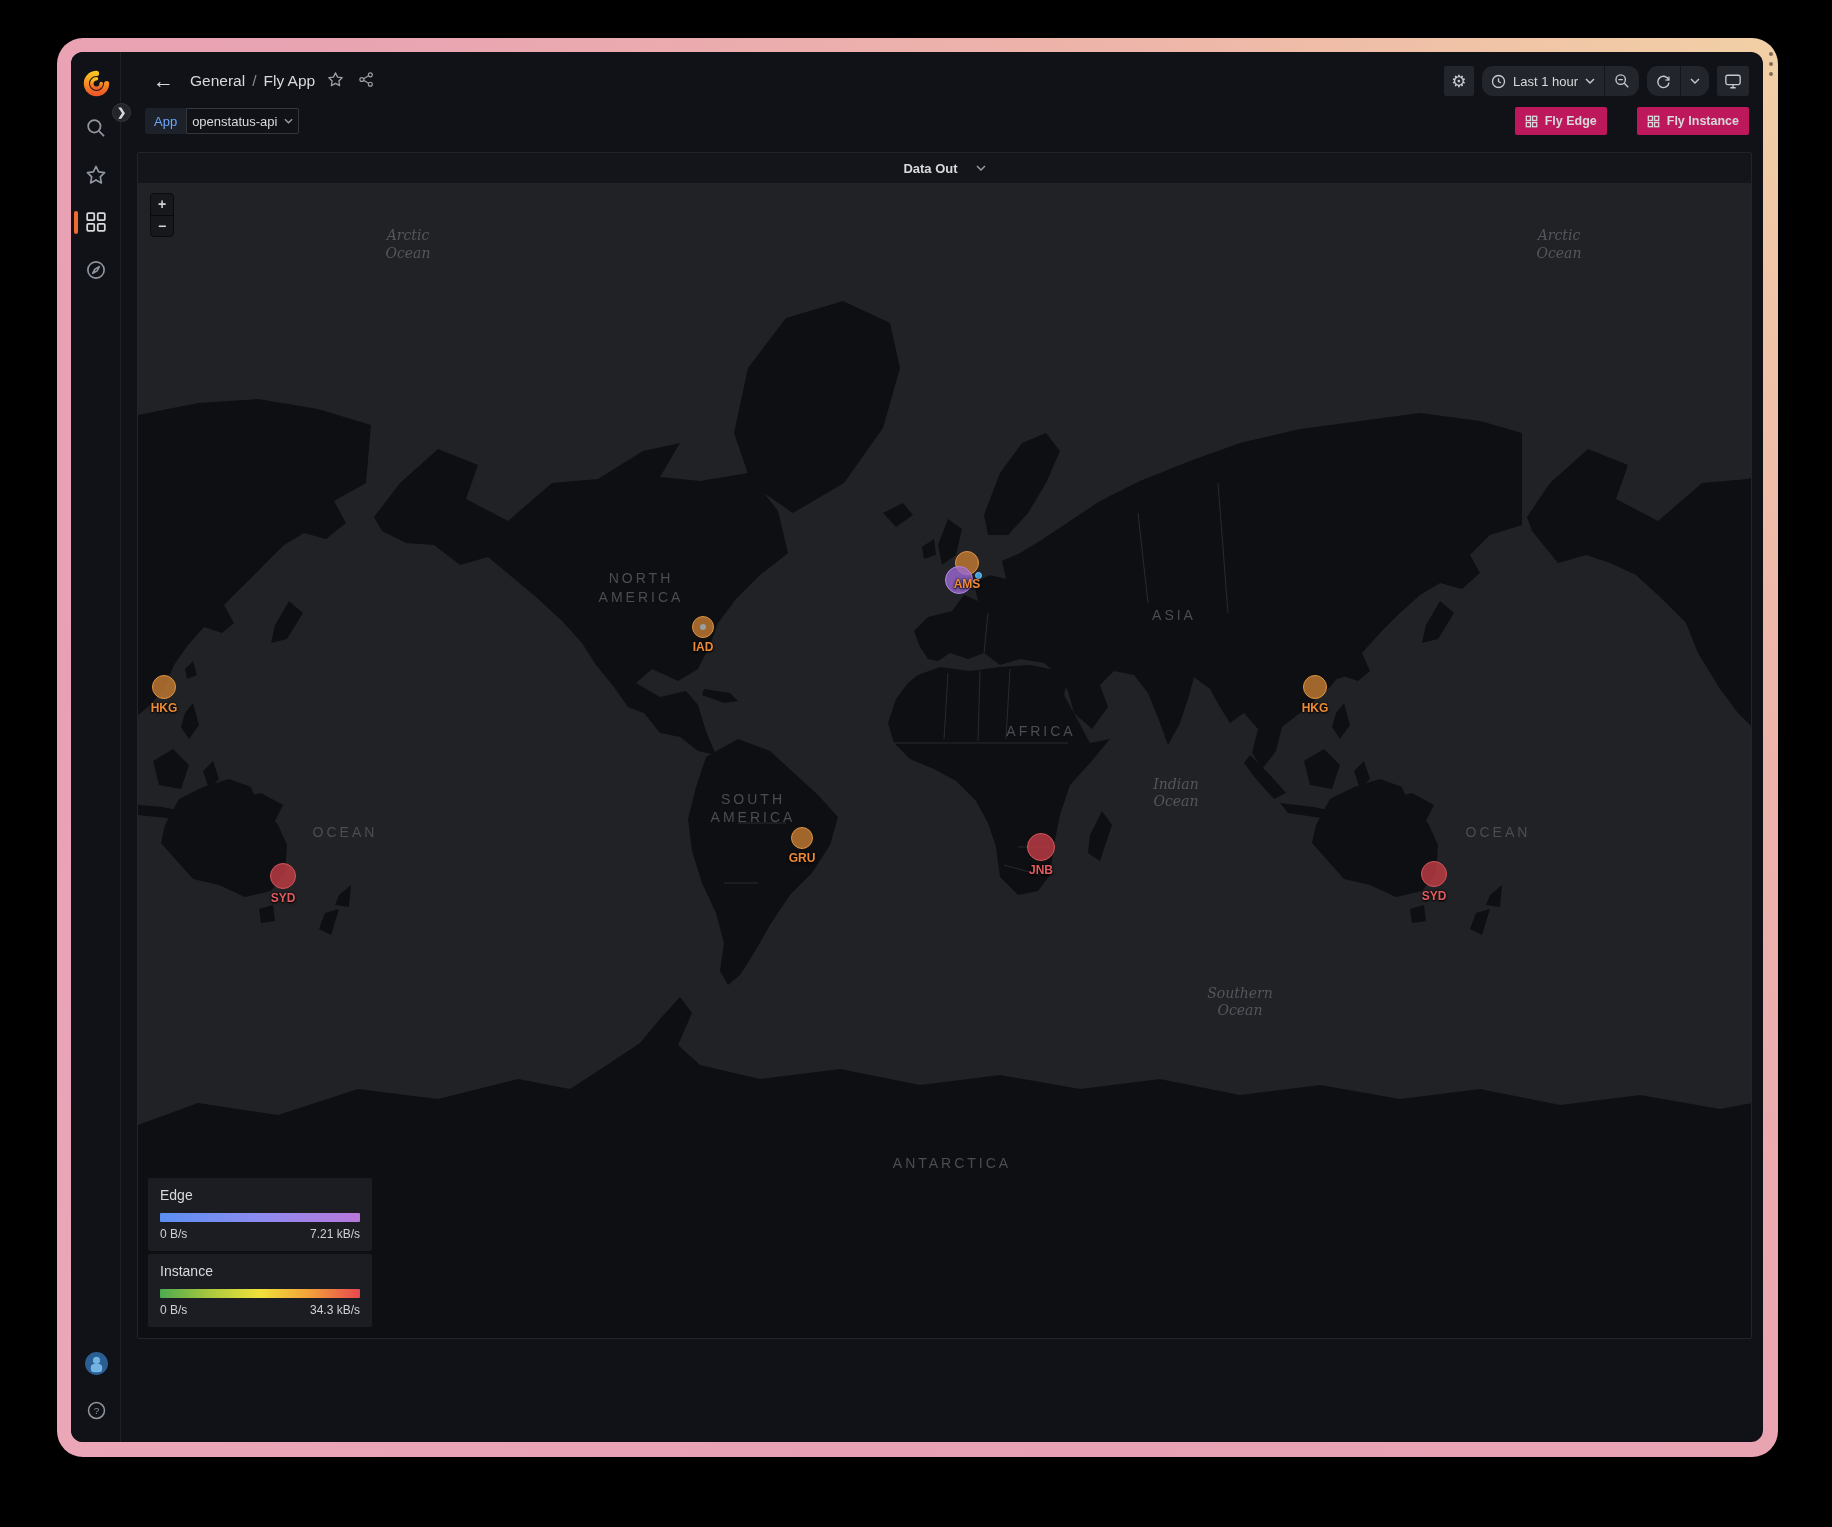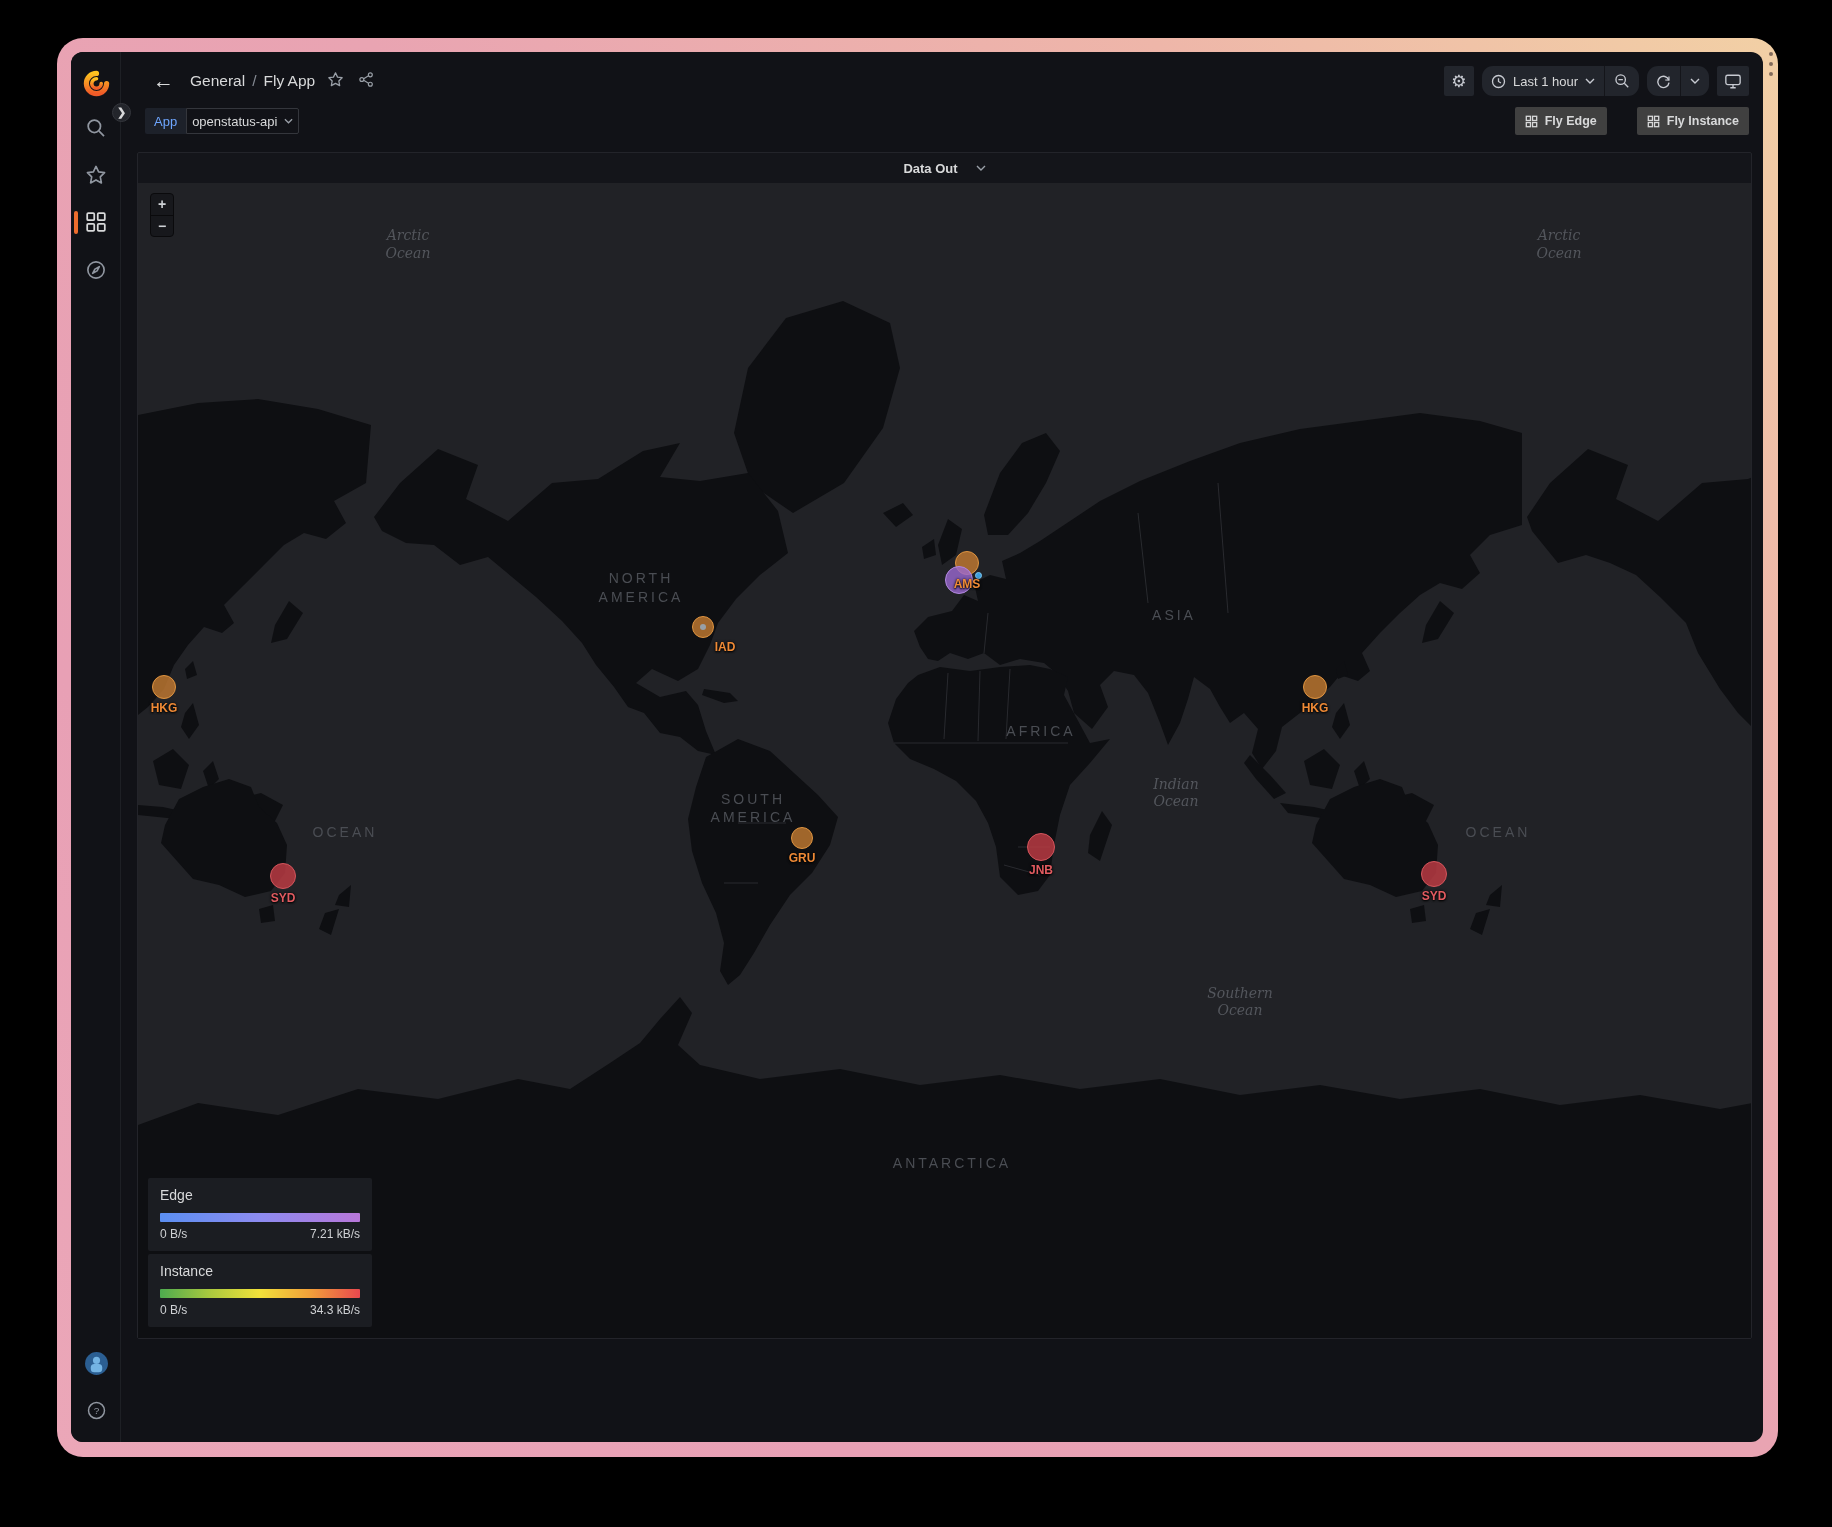--- a/index.html
+++ b/index.html
@@ -45,7 +45,7 @@
   .chip-value { background:#111217; border:1px solid #34363c; color:#d8d9da; font-size:13px; font-weight:500;
                 display:flex; align-items:center; gap:7px; padding:0 5px; border-radius:0 2px 2px 0; }
   .row-right { margin-left:auto; margin-right:14px; display:flex; gap:30px; }
-  .fly-btn { height:28px; background:#404040; border-radius:2px; display:flex; align-items:center; gap:7px;
+  .fly-btn { height:28px; background:#be185d; border-radius:2px; display:flex; align-items:center; gap:7px;
              padding:0 10px; color:#d8d9da; font-size:12.5px; font-weight:700; }
 
   

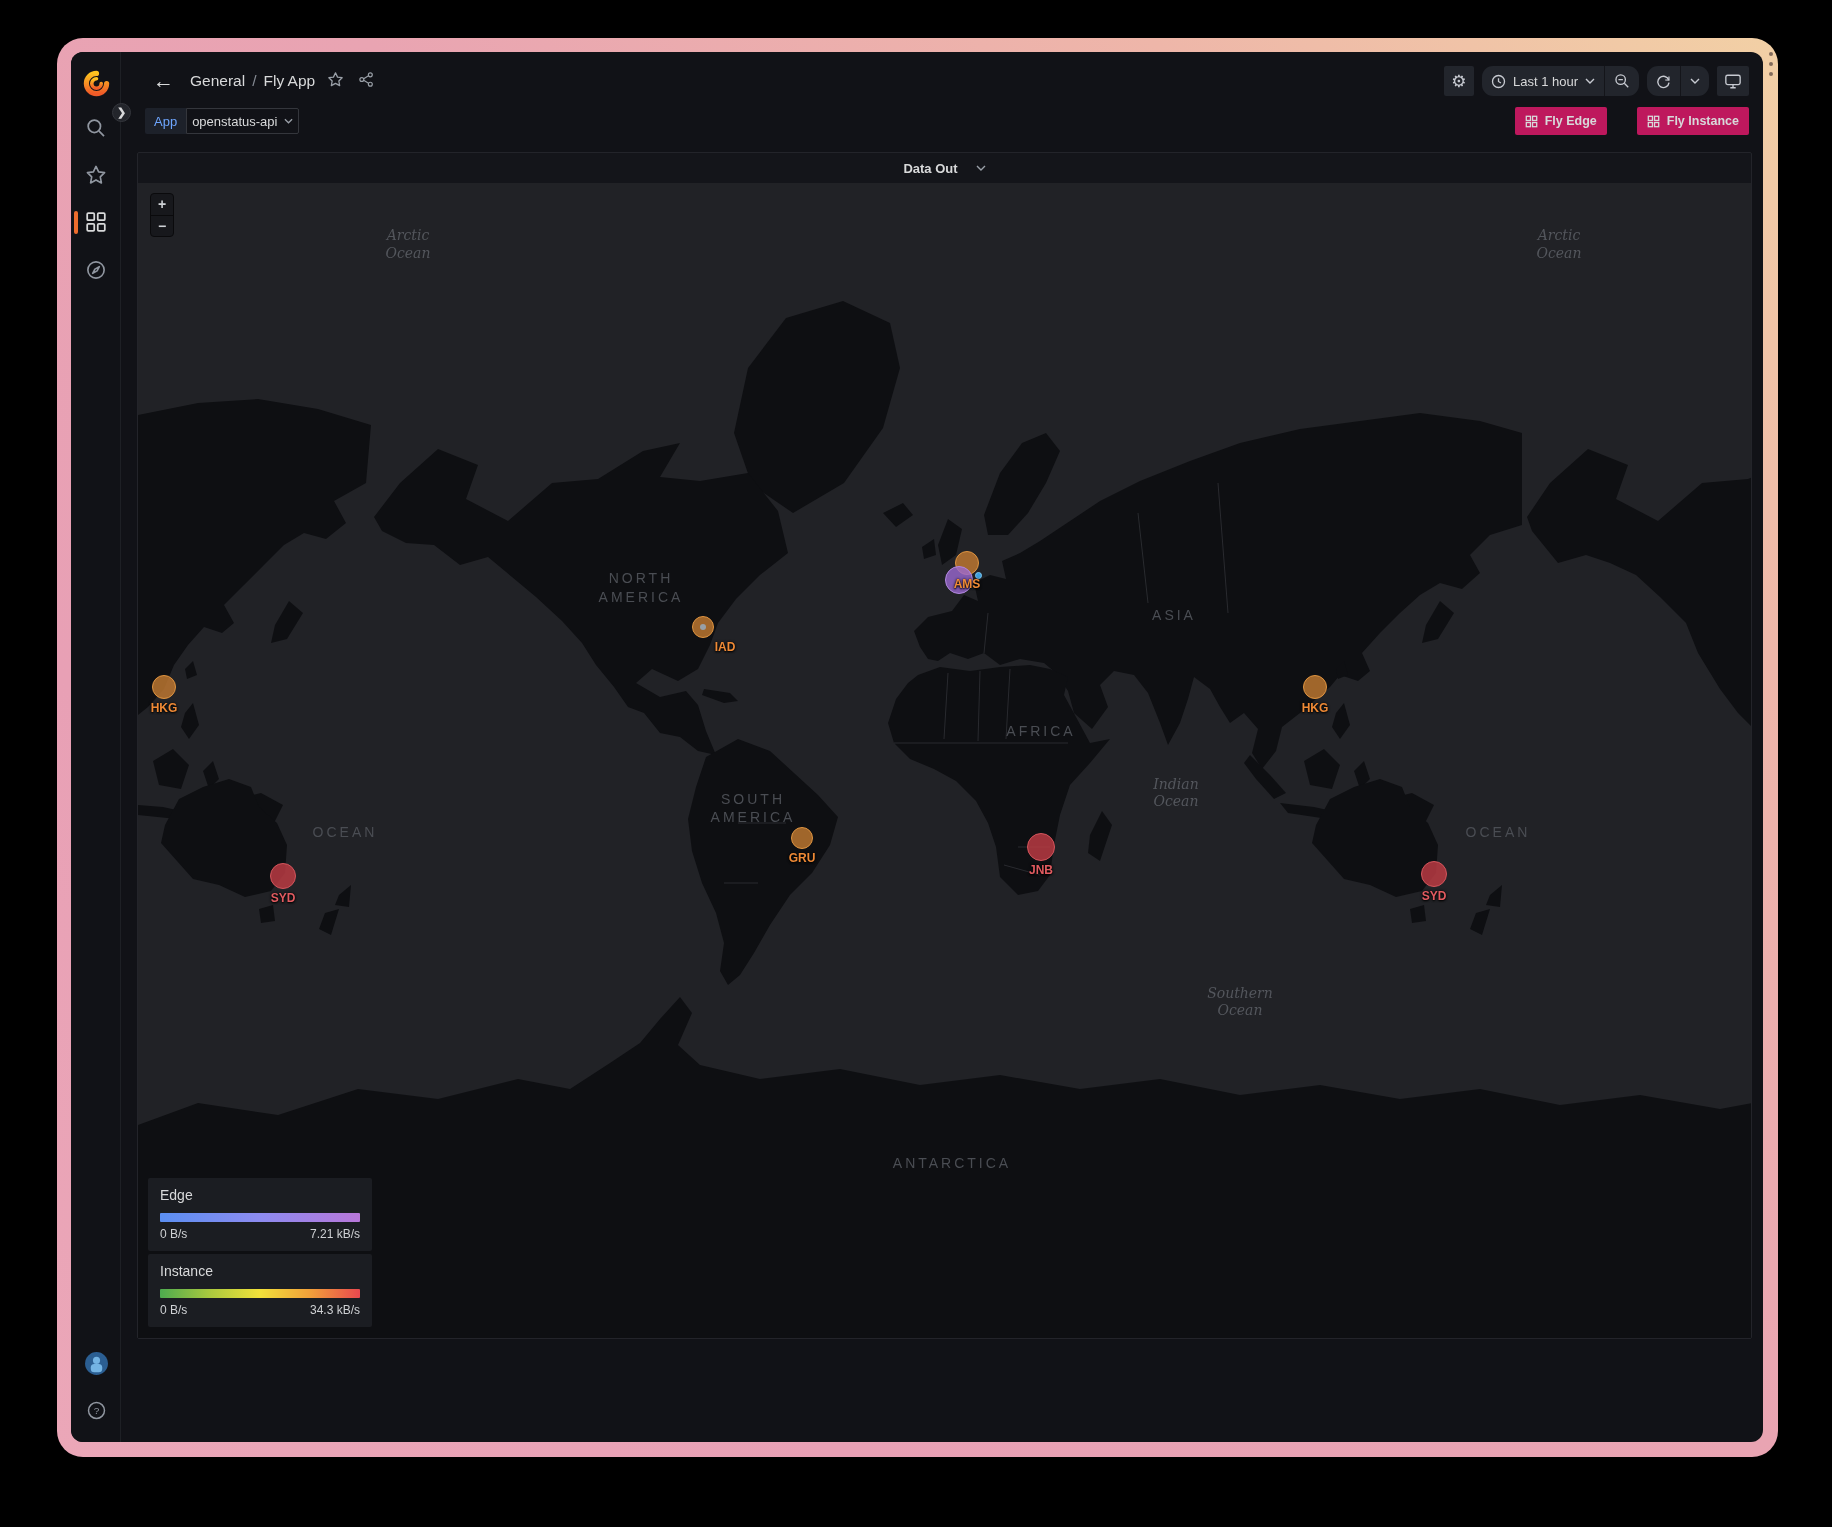--- a/index.html
+++ b/index.html
@@ -339,7 +339,7 @@
             <div class="marker-circle" style="height: 26px; width: 26px; left: 132px; top: 680px; background: rgba(192, 60, 68, 0.82); border-color: rgb(212, 85, 92);"></div>
             <div class="marker-circle" style="height: 26px; width: 26px; left: 1283px; top: 678px; background: rgba(192, 60, 68, 0.82); border-color: rgb(212, 85, 92);"></div>
             <div class="marker-label" style="left: 829px; top: 394px; color: rgb(239, 138, 54);">AMS</div>
-            <div class="marker-label" style="left: 587px; top: 457px; color: rgb(239, 138, 54);">IAD</div>
+            <div class="marker-label" style="left: 565px; top: 457px; color: rgb(239, 138, 54);">IAD</div>
             <div class="marker-label" style="left: 26px; top: 518px; color: rgb(239, 138, 54);">HKG</div>
             <div class="marker-label" style="left: 1177px; top: 518px; color: rgb(239, 138, 54);">HKG</div>
             <div class="marker-label" style="left: 664px; top: 668px; color: rgb(239, 138, 54);">GRU</div>

